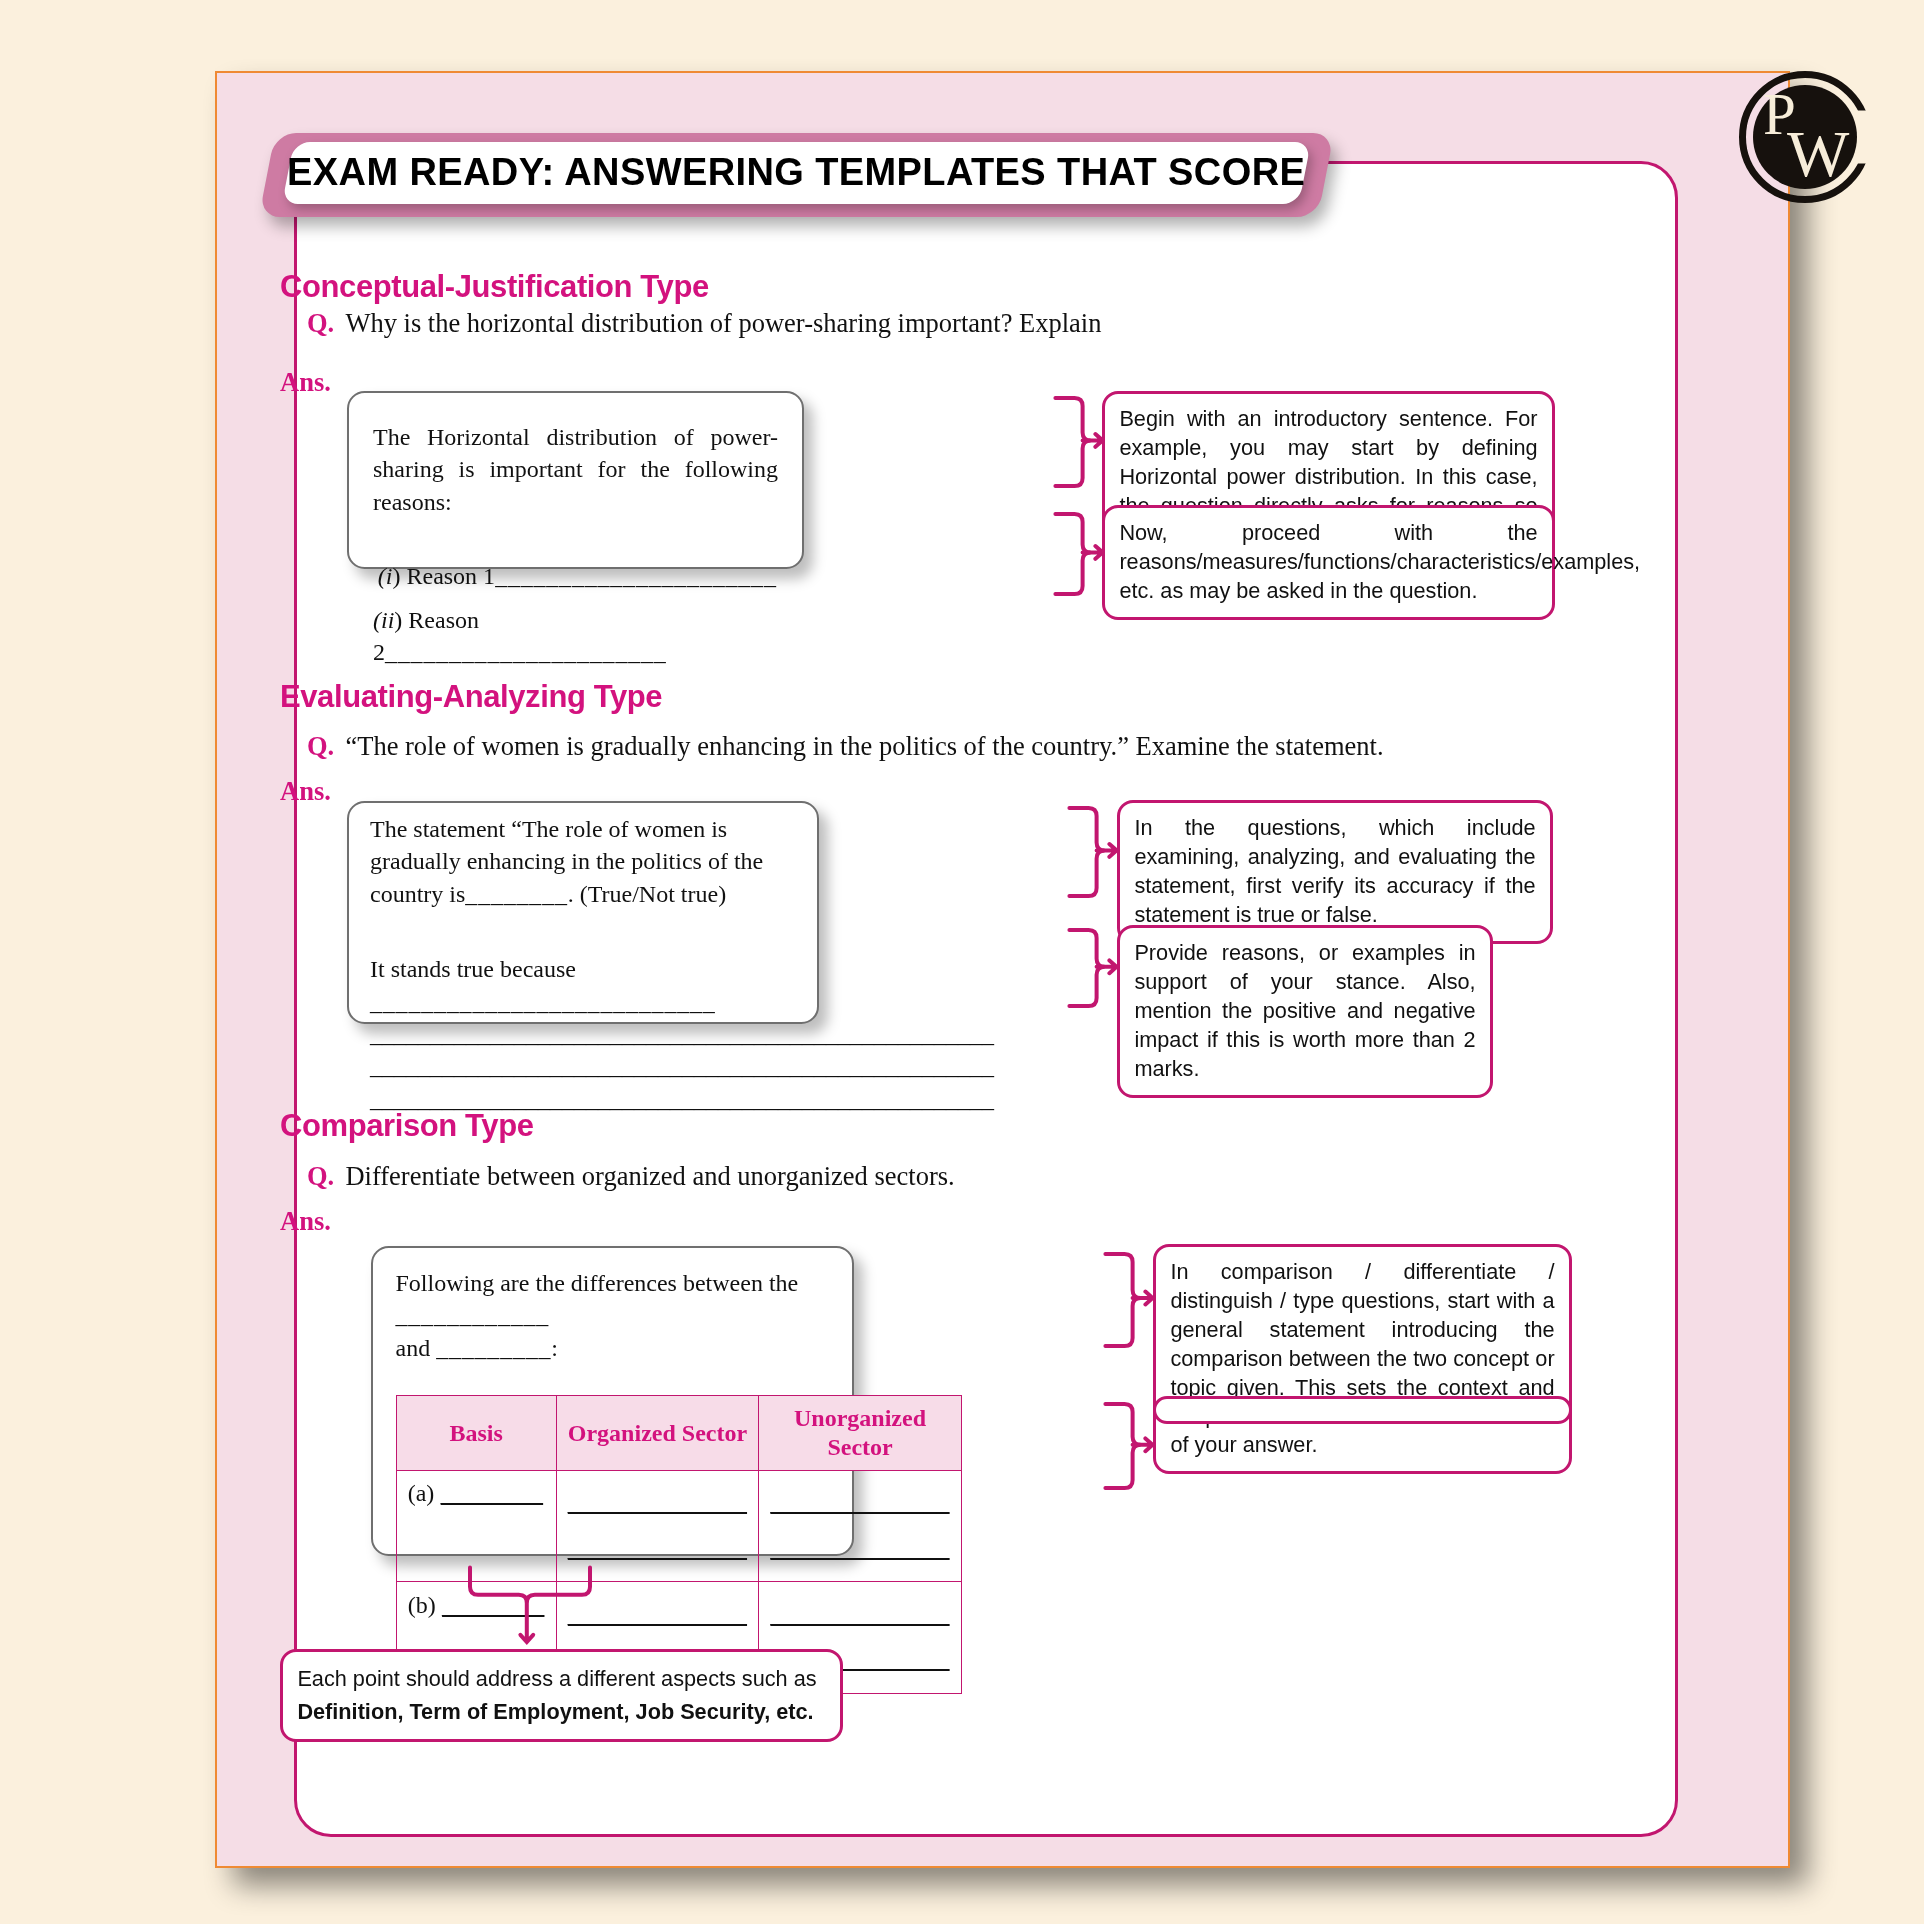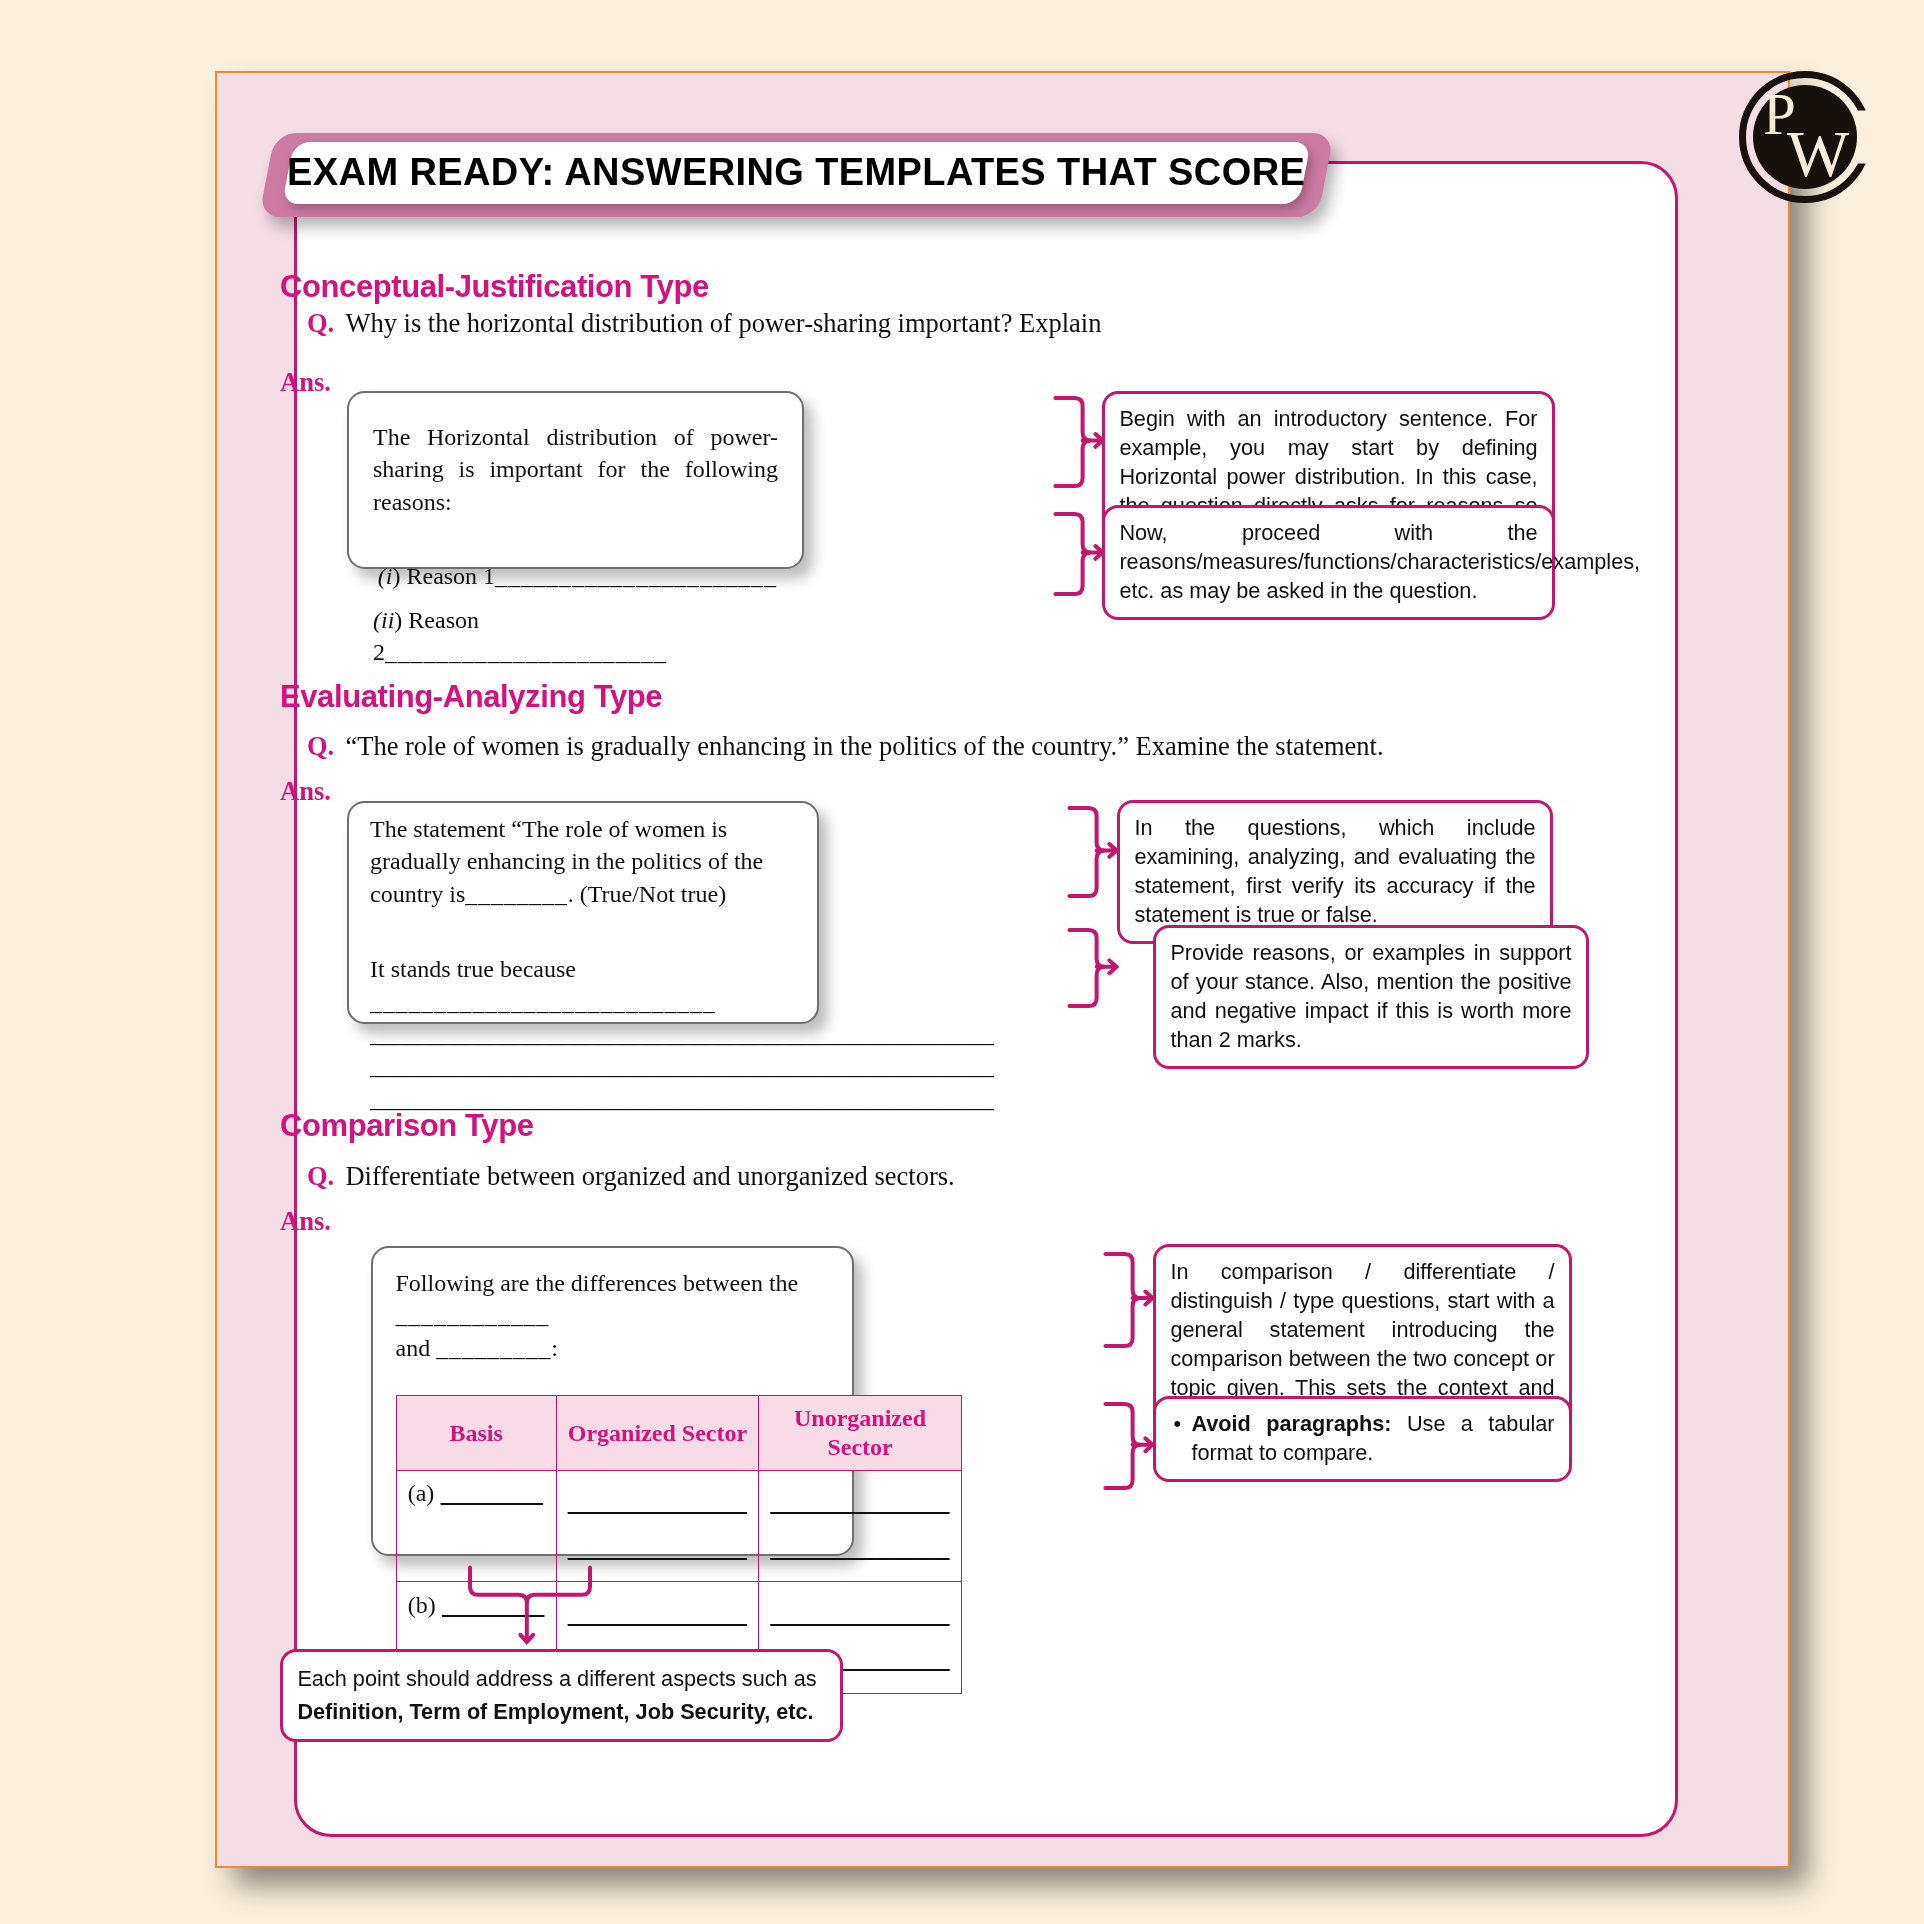--- a/index.html
+++ b/index.html
@@ -270,7 +270,7 @@
   </div>
 
   <div class="note" style="left:900px; top:727px; width:436px;">In the questions, which include examining, analyzing, and evaluating the statement, first verify its accuracy if the statement is true or false.</div>
-  <div class="note" style="left:900px; top:852px; width:436px;margin-left:36px;">Provide reasons, or examples in support of your stance. Also, mention the positive and negative impact if this is worth more than 2 marks.</div>
+  <div class="note" style="left:900px; top:852px; width:376px;">Provide reasons, or examples in support of your stance. Also, mention the positive and negative impact if this is worth more than 2 marks.</div>
 
   <div class="sec-head" style="left:63px; top:1035px;">Comparison Type</div>
 

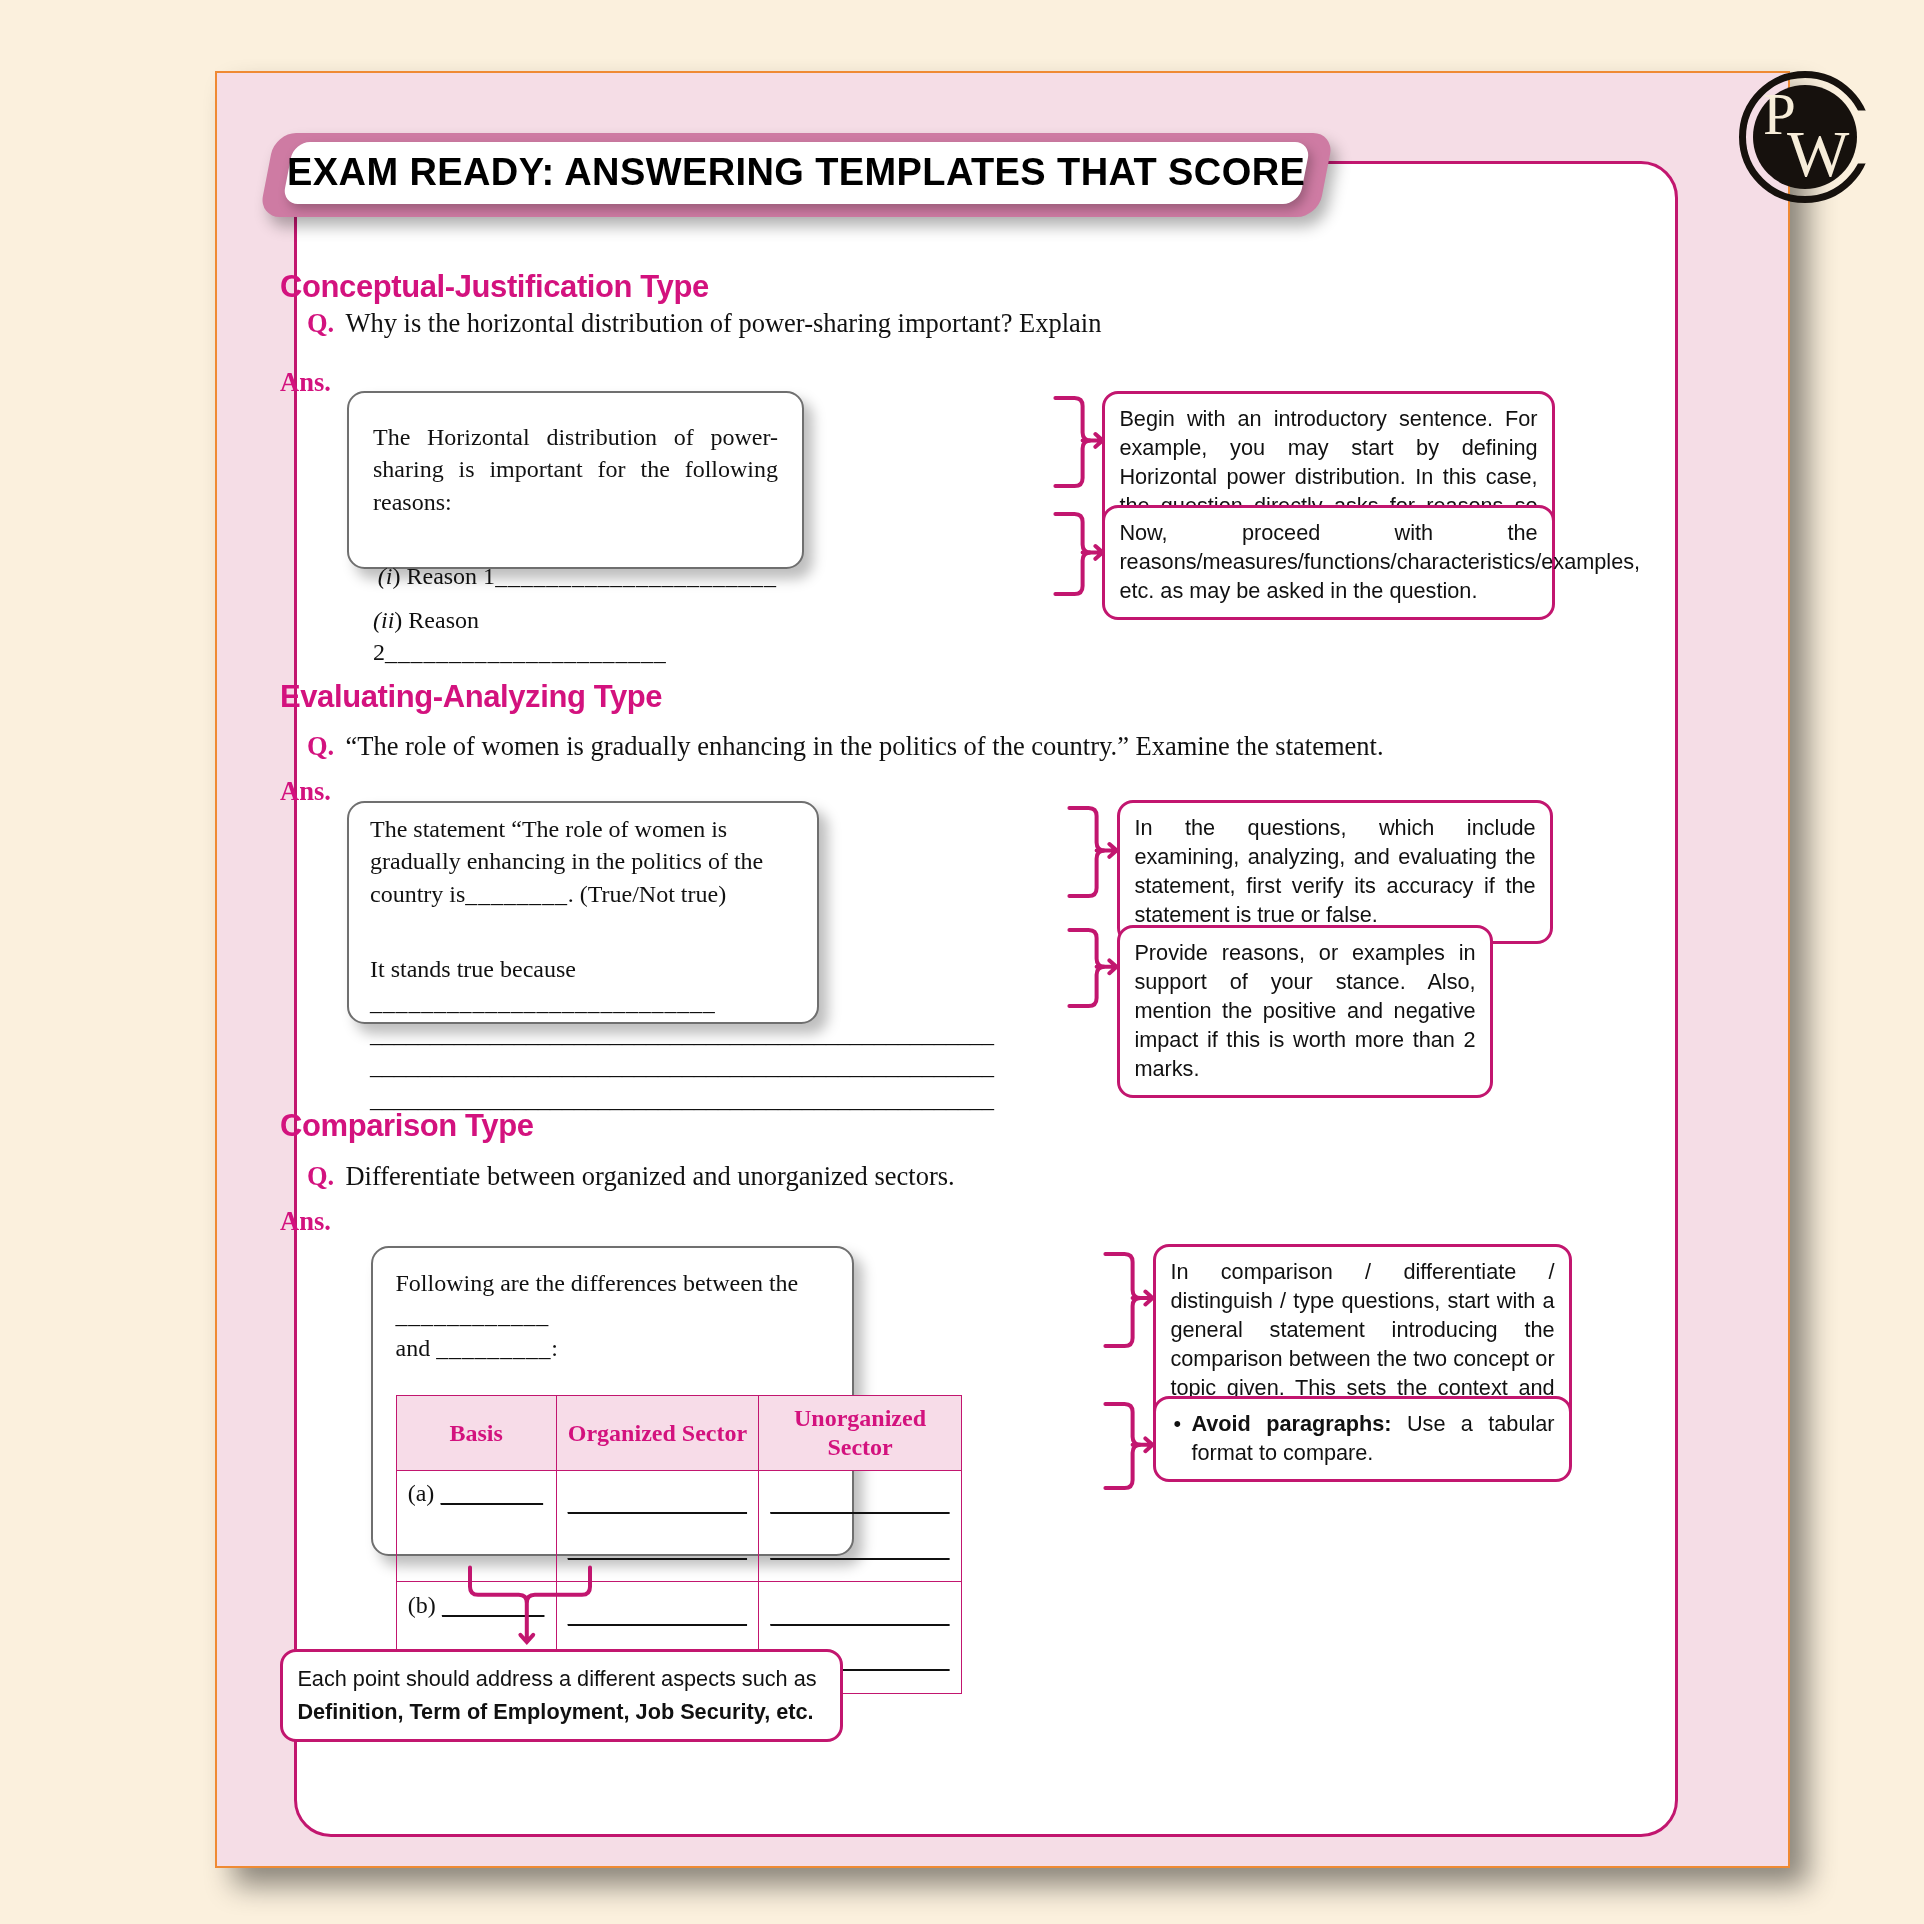--- a/index.html
+++ b/index.html
@@ -341,7 +341,6 @@
 
   <div class="note" style="left:936px; top:1323px; width:419px;">
     <ul>
-      <li><b>Avoid paragraphs:</b><span> Use a tabular format to compare.</span></li>
     </ul>
   </div>
 

